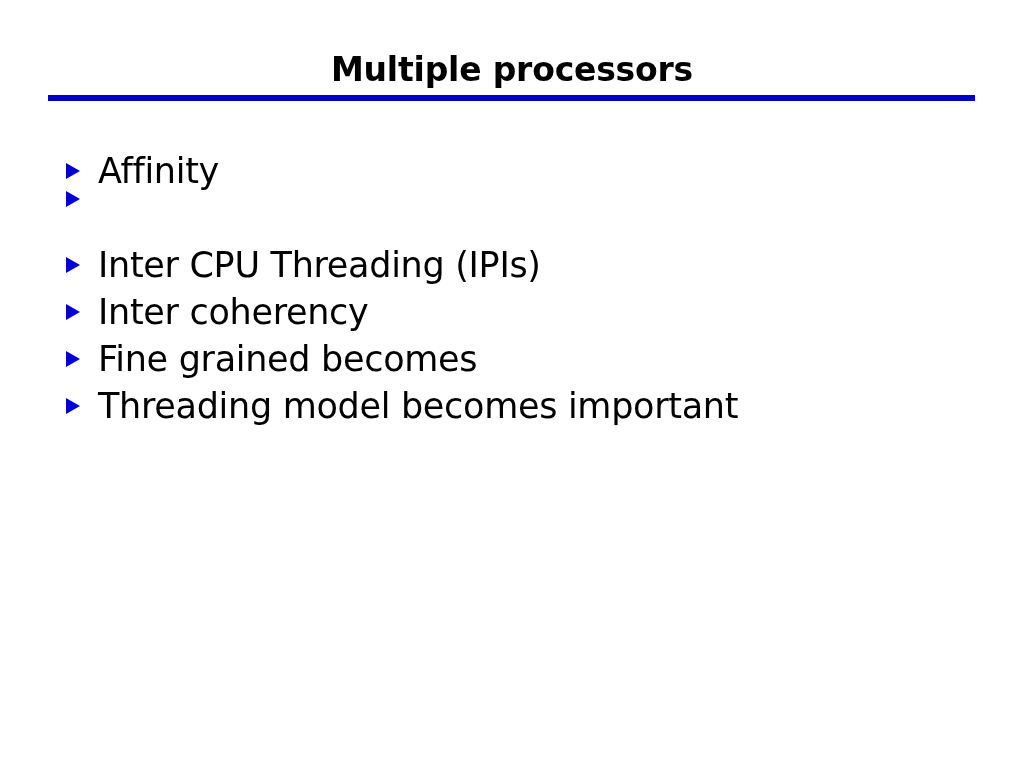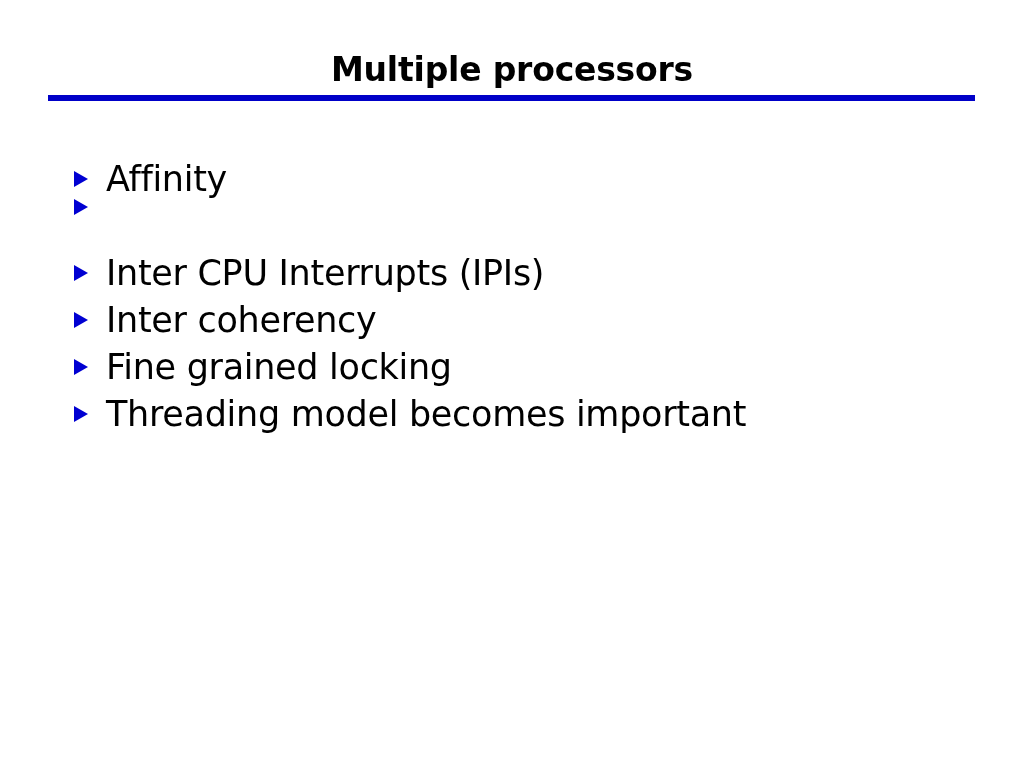--- a/index.html
+++ b/index.html
@@ -53,7 +53,7 @@
     top: 140px;
     width: 940px;
     list-style: none;
-    margin: 16px;
+    margin: 8px;
     padding: 0;
   }
   .bullet-item {

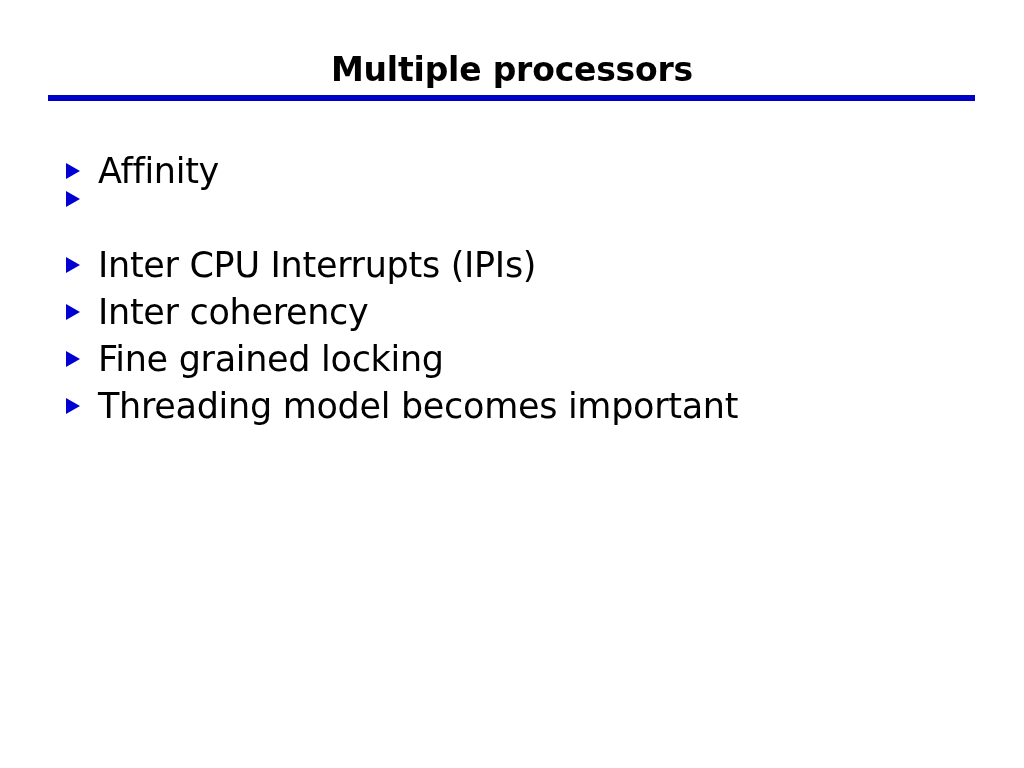--- a/index.html
+++ b/index.html
@@ -105,7 +105,7 @@
 
     <li class="bullet-item">
       <span class="bullet-marker"></span>
-      <span class="bullet-text">Inter CPU Interrupts (IPIs)</span>
+      <span class="bullet-text">Inter CPU Threading (IPIs)</span>
     </li>
 
     <li class="bullet-item">

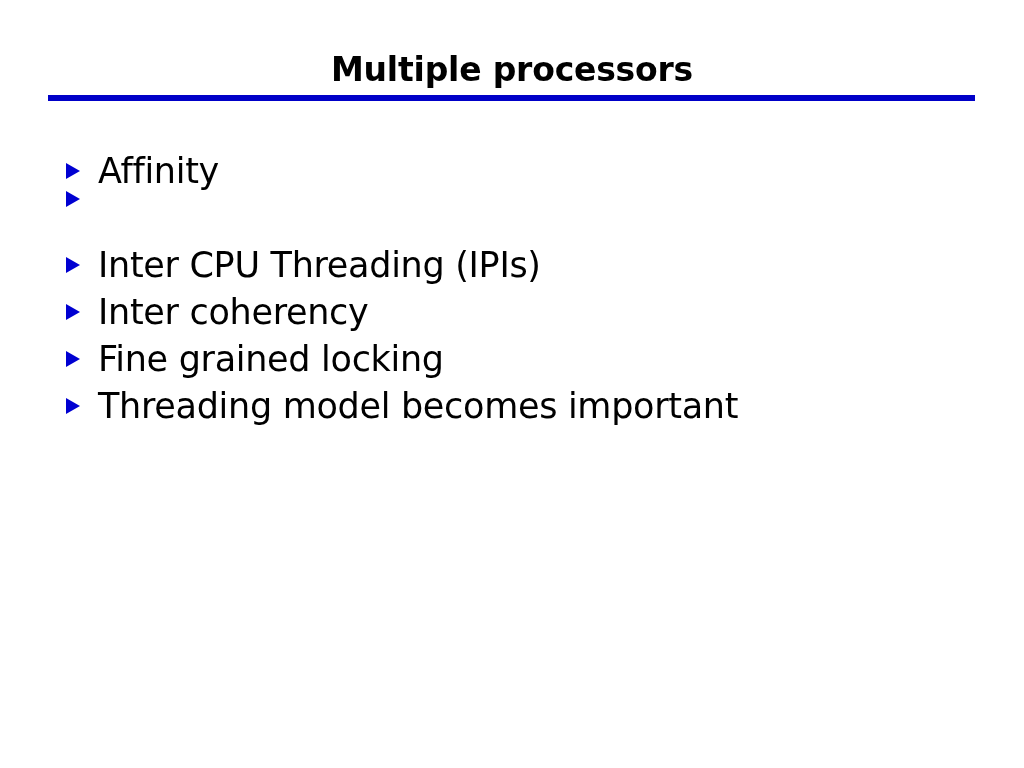--- a/index.html
+++ b/index.html
@@ -116,7 +116,7 @@
 
     <li class="bullet-item">
       <span class="bullet-marker"></span>
-      <span class="bullet-text">Fine grained locking</span>
+      <span class="bullet-text">Fine grained becomes</span>
     </li>
 
     <li class="bullet-item">

